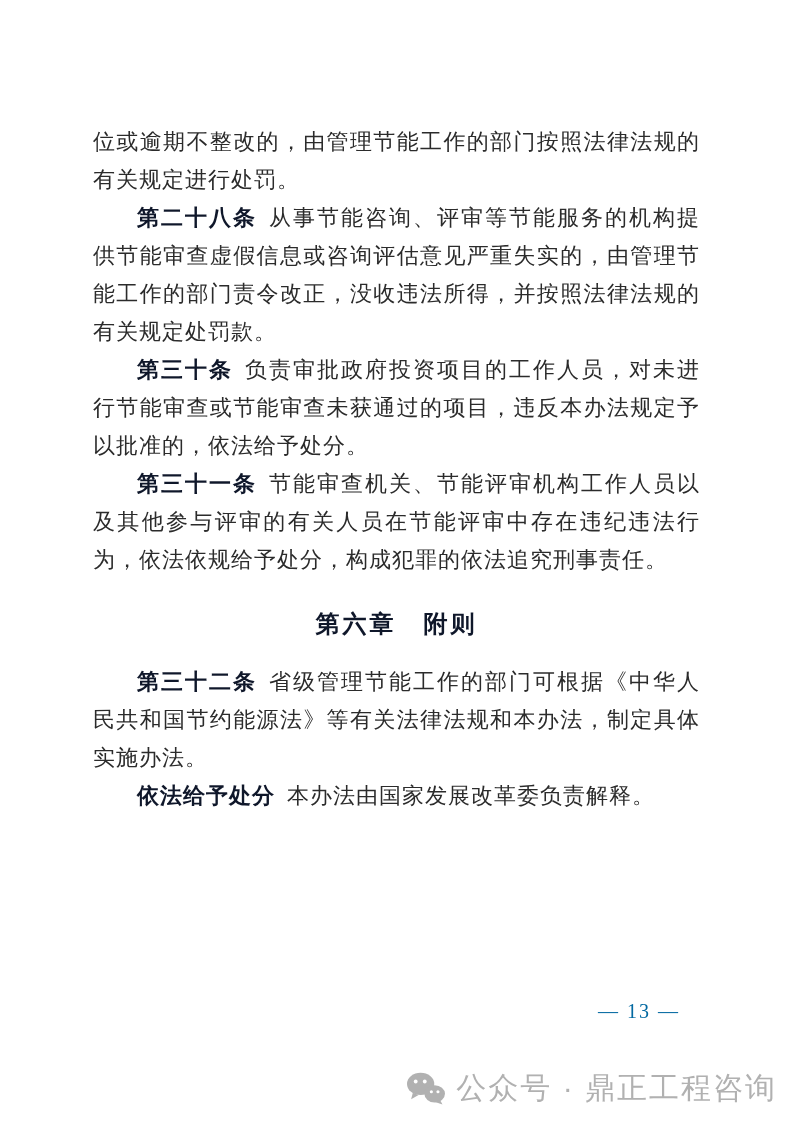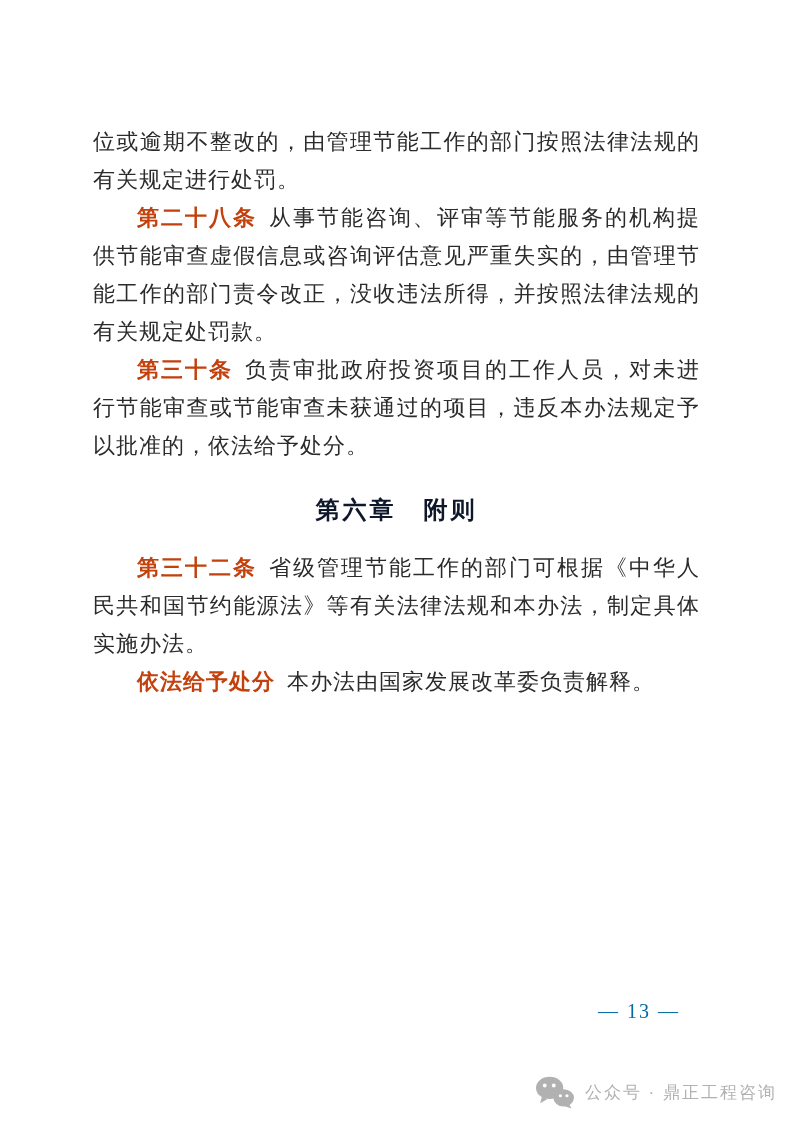--- a/index.html
+++ b/index.html
@@ -33,7 +33,7 @@
   }
   .article-no {
     font-weight: bold;
-    color: #c2410c;
+    color: #0f172a;
     margin-right: 0.55em;
   }
   .chapter-heading {

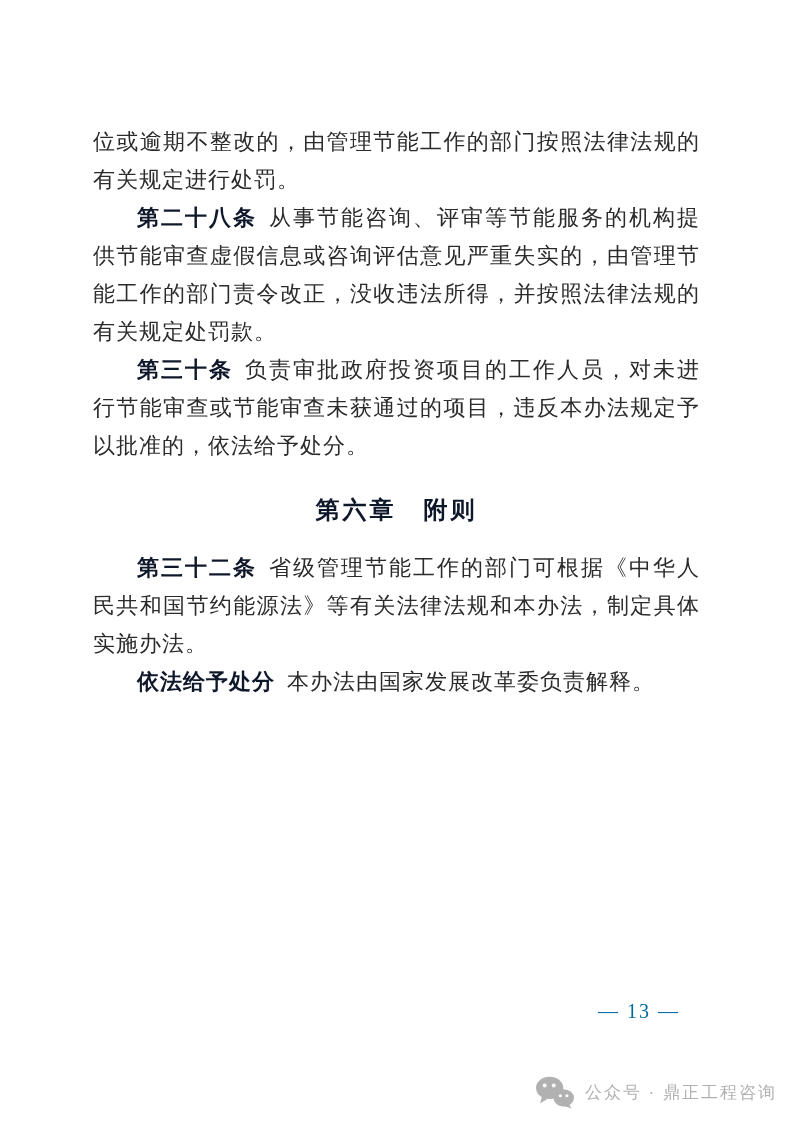--- a/index.html
+++ b/index.html
@@ -79,6 +79,7 @@
       <p class="para"><span>位或逾期不整改的，由管理节能工作的部门按照法律法规的有关规定进行处罚。</span></p>
       <p class="para indent"><span class="article-no">第二十八条</span><span>从事节能咨询、评审等节能服务的机构提供节能审查虚假信息或咨询评估意见严重失实的，由管理节能工作的部门责令改正，没收违法所得，并按照法律法规的有关规定处罚款。</span></p>
       <p class="para indent"><span class="article-no">第三十条</span><span>负责审批政府投资项目的工作人员，对未进行节能审查或节能审查未获通过的项目，违反本办法规定予以批准的，依法给予处分。</span></p>
+      <p class="para indent"><span class="article-no">第三十一条</span><span>节能审查机关、节能评审机构工作人员以及其他参与评审的有关人员在节能评审中存在违纪违法行为，依法依规给予处分，构成犯罪的依法追究刑事责任。</span></p>
       <p class="chapter-heading">第六章　附则</p>
       <p class="para indent"><span class="article-no">第三十二条</span><span>省级管理节能工作的部门可根据《中华人民共和国节约能源法》等有关法律法规和本办法，制定具体实施办法。</span></p>
       <p class="para indent"><span class="article-no">依法给予处分</span><span>本办法由国家发展改革委负责解释。</span></p>

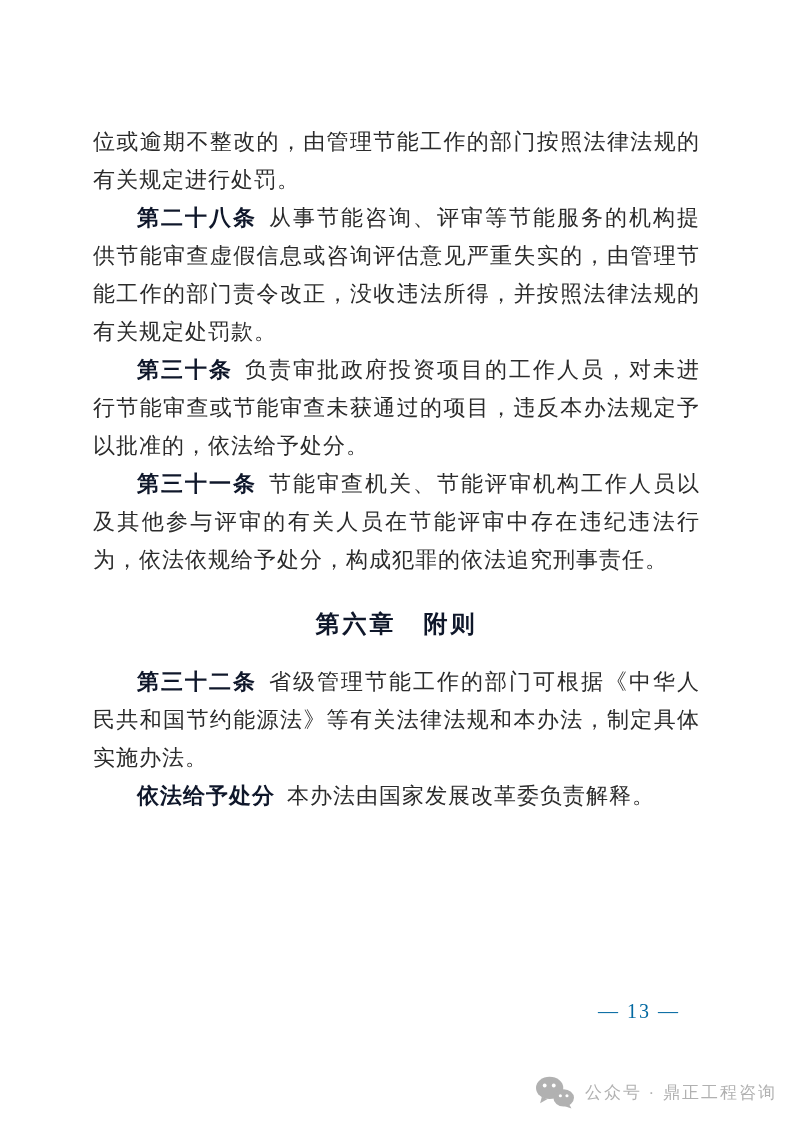--- a/index.html
+++ b/index.html
@@ -61,7 +61,7 @@
     align-items: center;
     gap: 10px;
     font-family: "Liberation Sans", sans-serif;
-    font-size: 17px;
+    font-size: 30px;
     letter-spacing: 2px;
     color: #b1b1b1;
     user-select: none;

